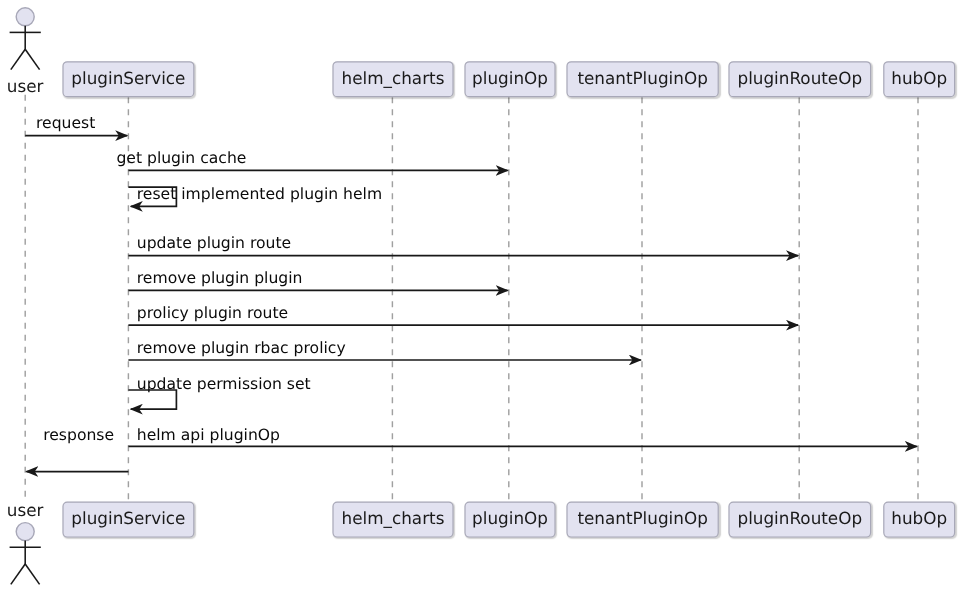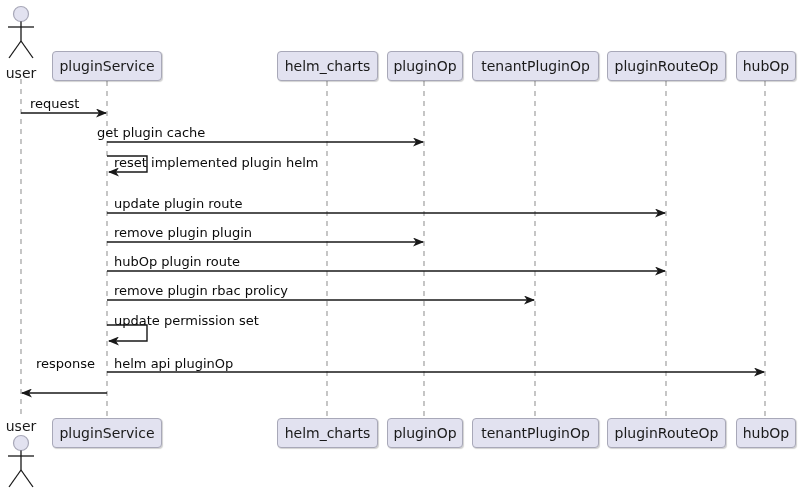--- a/index.html
+++ b/index.html
@@ -154,7 +154,7 @@
       <div class="msg-label" style="left: 114px; top: 155px;">reset implemented plugin helm</div>
       <div class="msg-label" style="left: 114px; top: 196px;">update plugin route</div>
       <div class="msg-label" style="left: 114px; top: 225px;">remove plugin plugin</div>
-      <div class="msg-label" style="left: 114px; top: 254px;">hubOp plugin route</div>
+      <div class="msg-label" style="left: 114px; top: 254px;">prolicy plugin route</div>
       <div class="msg-label" style="left: 114px; top: 283px;">remove plugin rbac prolicy</div>
       <div class="msg-label" style="left: 114px; top: 313px;">update permission set</div>
       <div class="msg-label" style="left: 114px; top: 356px;">helm api pluginOp</div>

